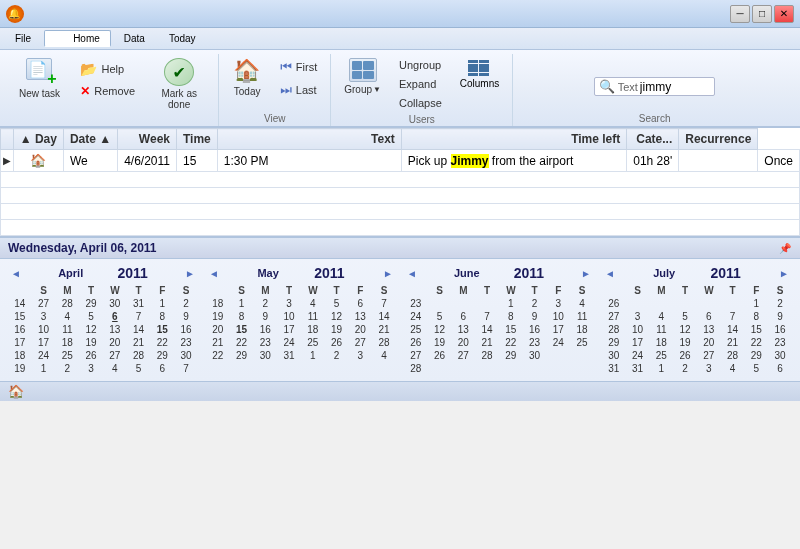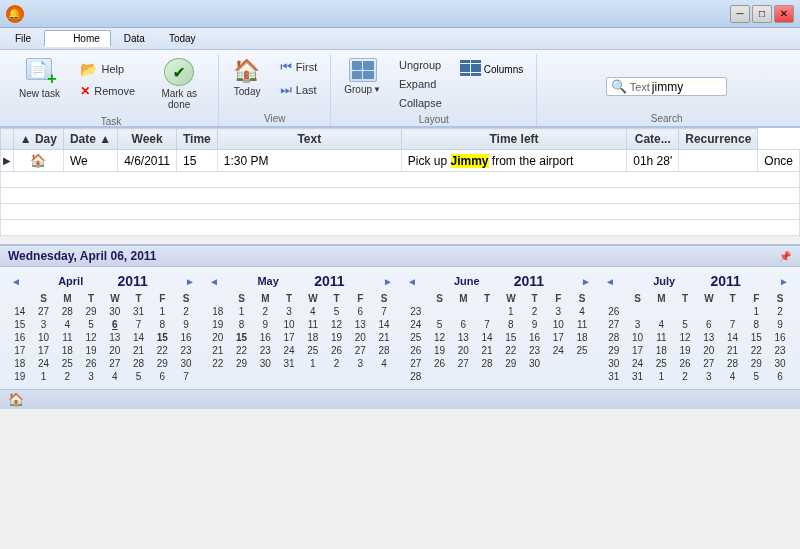--- a/index.html
+++ b/index.html
@@ -105,7 +105,7 @@
     
     .columns-btn {
       display: flex;
-      flex-direction: row;
+      flex-direction: column;
       align-items: center;
       padding: 3px 6px;
       cursor: pointer;

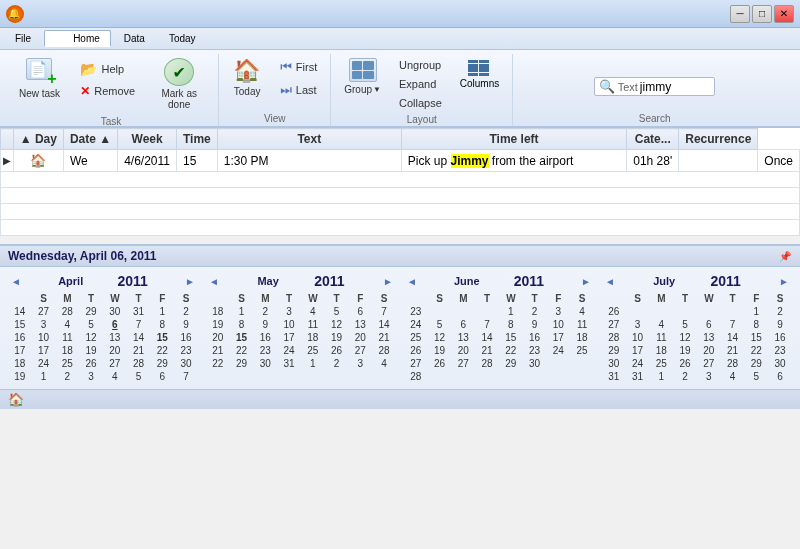--- a/index.html
+++ b/index.html
@@ -306,7 +306,6 @@
         <div class="label" style="font-size:10px; margin-top:2px; text-align:center; color:#333; max-width:52px;">Mark as done</div>
       </div>
     </div>
-    <div class="ribbon-group-label">Task</div>
   </div>
 
   <div class="ribbon-group">

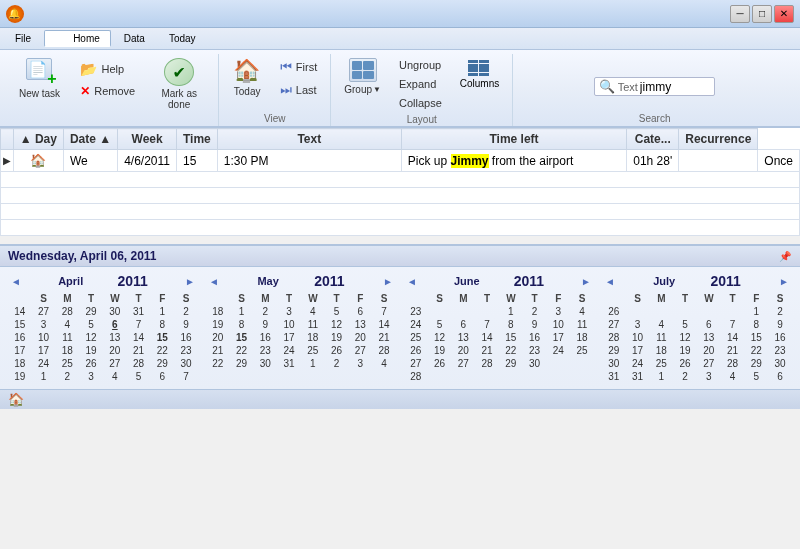--- a/index.html
+++ b/index.html
@@ -369,7 +369,7 @@
         <div class="label" style="font-size:10px; margin-top:2px;">Columns</div>
       </div>
     </div>
-    <div class="ribbon-group-label">Layout</div>
+    <div class="ribbon-group-label">Users</div>
   </div>
 
   <div class="ribbon-group" style="border-right:none; flex:1;">

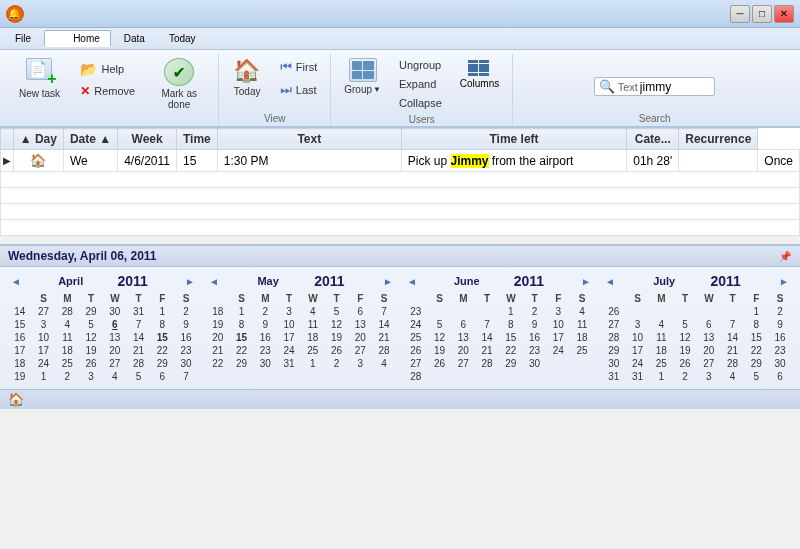--- a/index.html
+++ b/index.html
@@ -148,7 +148,7 @@
       background: linear-gradient(to bottom, #eef2fa, #dde6f4);
       border: 1px solid #c8d4e4;
       padding: 3px 6px;
-      text-align: center;
+      text-align: right;
       font-weight: 600;
       color: #333;
       white-space: nowrap;

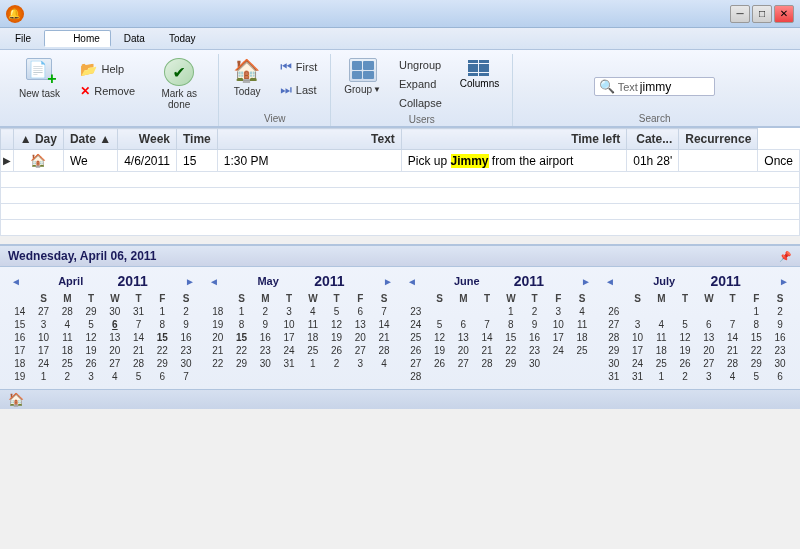--- a/index.html
+++ b/index.html
@@ -167,7 +167,6 @@
       border-top: 2px solid #b0c4de;
       background: linear-gradient(to bottom, #f0f4fc, #e8eef8);
       padding: 0;
-      margin-top: 8px;
     }
     .calendar-header {
       background: linear-gradient(to bottom, #dde6f4, #ccd4e8);

